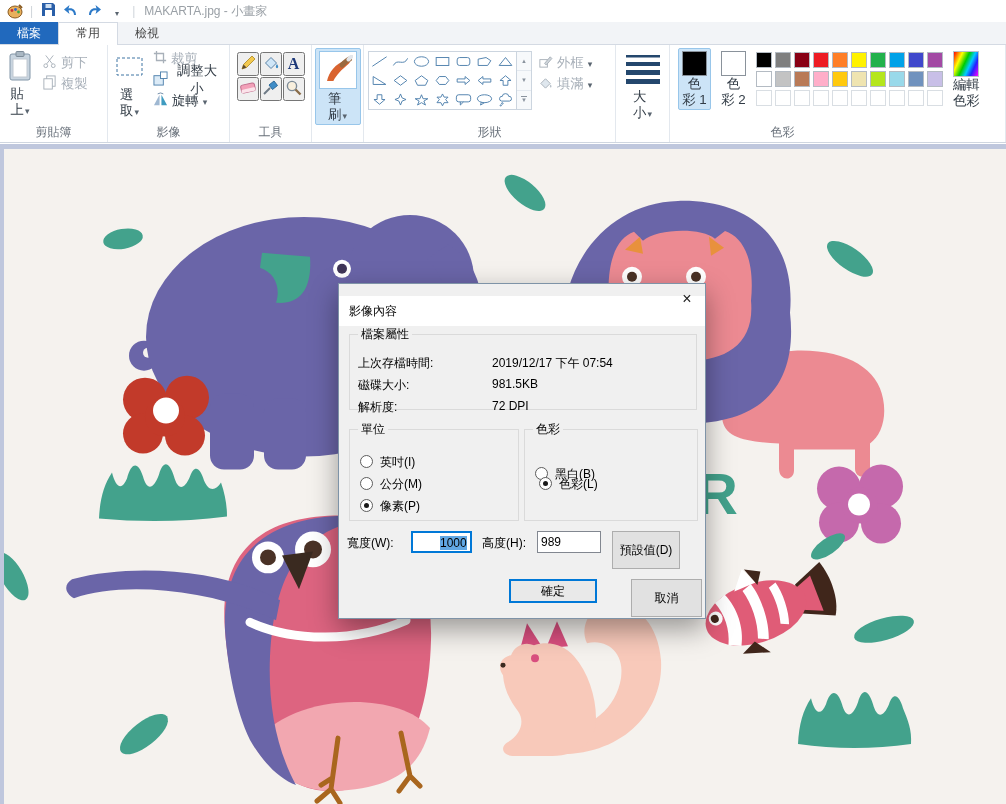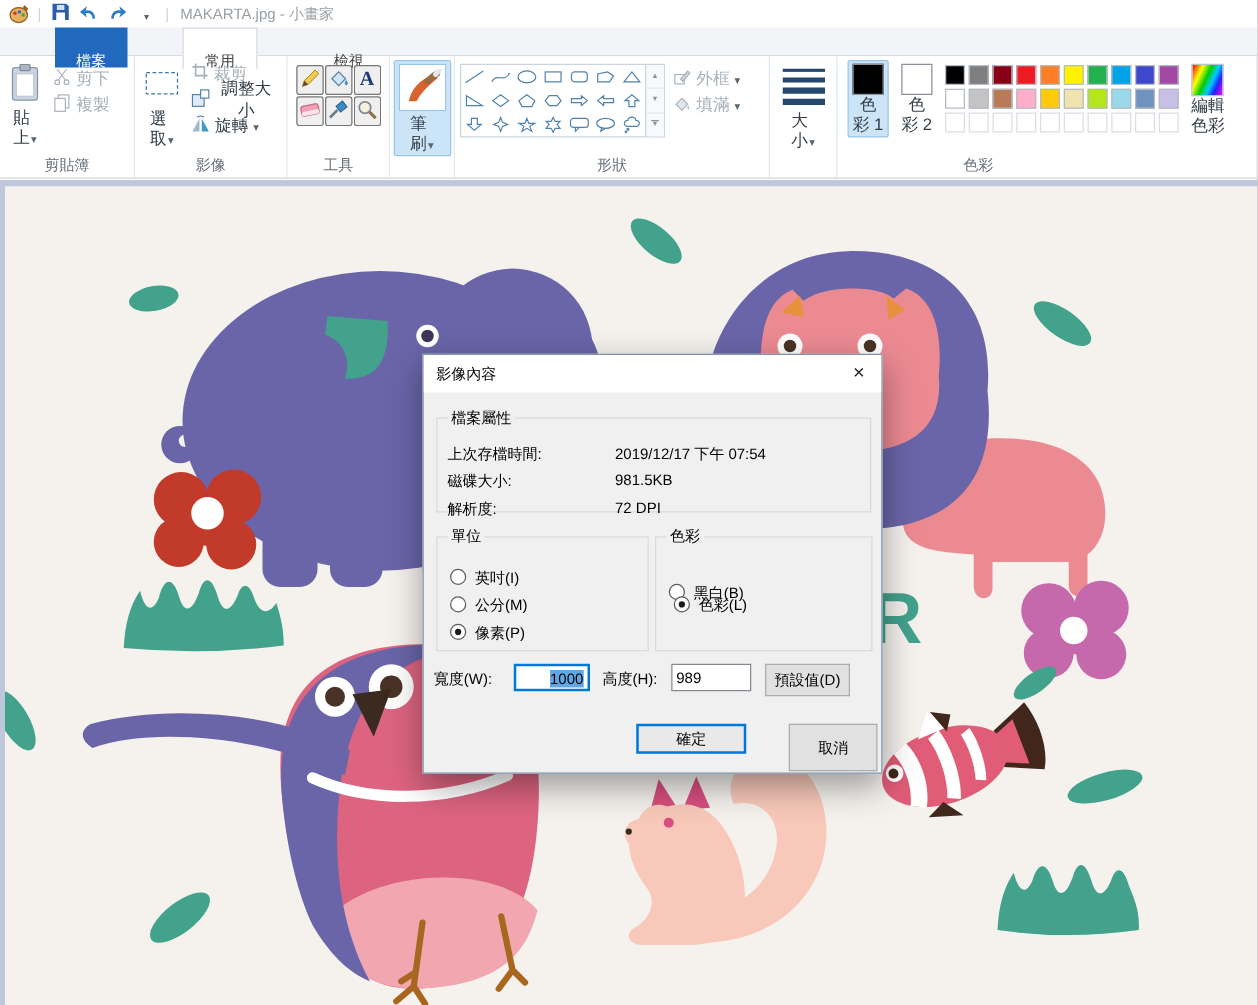--- a/index.html
+++ b/index.html
@@ -17,7 +17,7 @@
   .qarr::after { content:"▾"; font-size:8px; color:#5a6570; }
   
   .tabbar { height:23px; background:#f2f4f7; display:flex; border-bottom:1px solid #d4dae3; }
-  .tab { padding:16px 17px; line-height:22px; text-align:center; color:#444;margin-left:44px; }
+  .tab { padding:0 17px; line-height:22px; text-align:center; color:#444; }
   .tab.file { background:var(--ui-file_tab,#2169bd); color:#fff; }
   .tab.active { background:#fff; border:1px solid #d4dae3; border-bottom:none; margin-bottom:-1px; line-height:21px; }
   

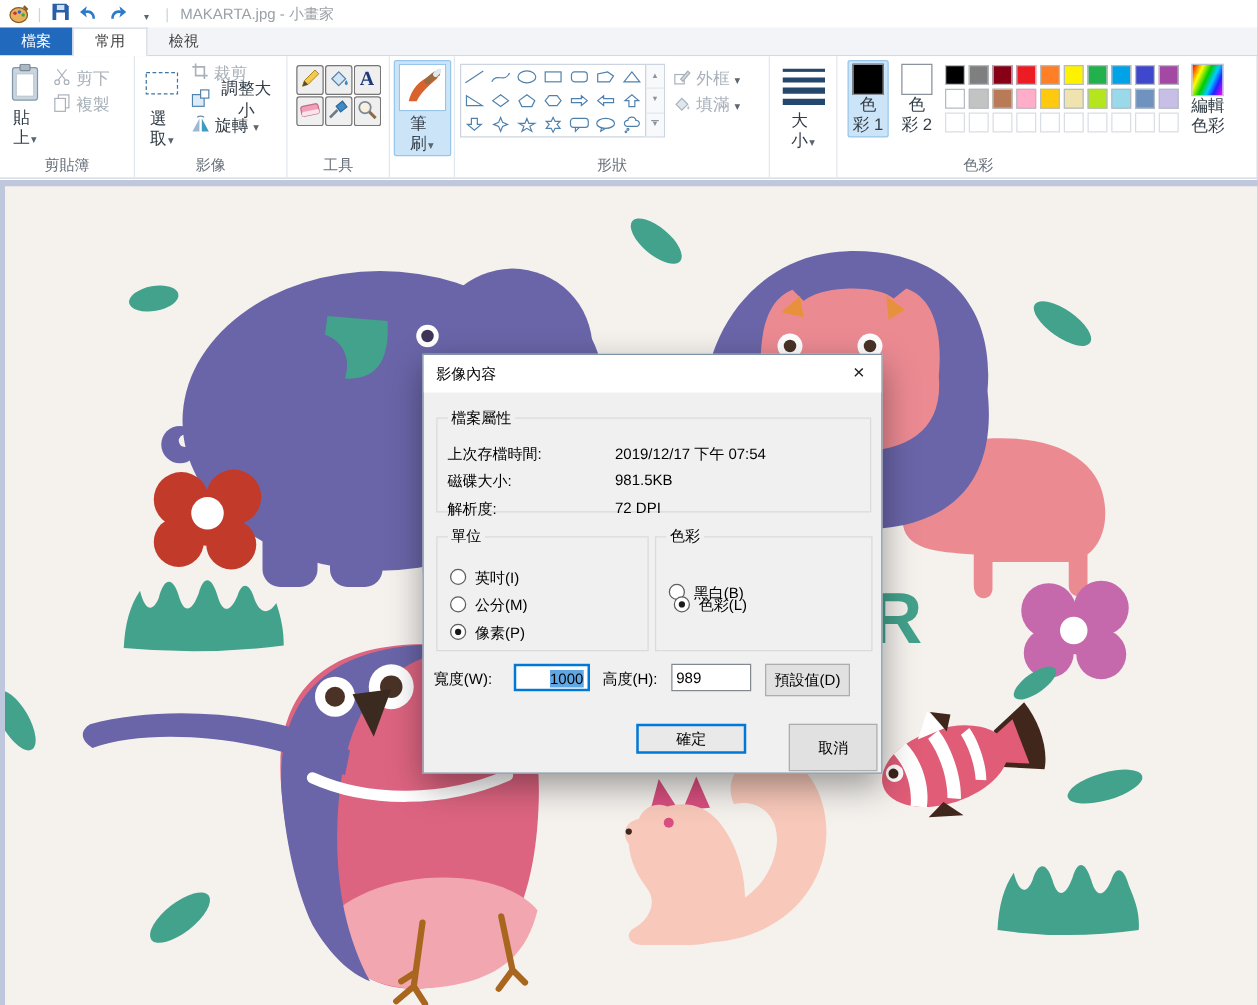--- a/index.html
+++ b/index.html
@@ -67,7 +67,7 @@
   
   .dialog { position:absolute; left:338px; top:283px; width:368px; height:336px;
     background:#f0f0f0; border:1px solid #7e93a7; box-shadow:0 10px 26px rgba(0,0,0,.38); z-index:5; }
-  .dlg-titlebar { height:30px; background:#fff; display:flex; align-items:center; padding-left:10px; color:#000; }
+  .dlg-titlebar { height:30px; background:#fff; display:flex; align-items:center; padding-left:10px; color:#000;margin-top:12px; }
   .dlg-close { position:absolute; right:0; top:0; width:36px; height:30px; display:flex; align-items:center;
     justify-content:center; font-size:16px; color:#222; background:transparent; border:none; }
   fieldset { position:absolute; border:1px solid #dadada; margin:0; padding:0; }

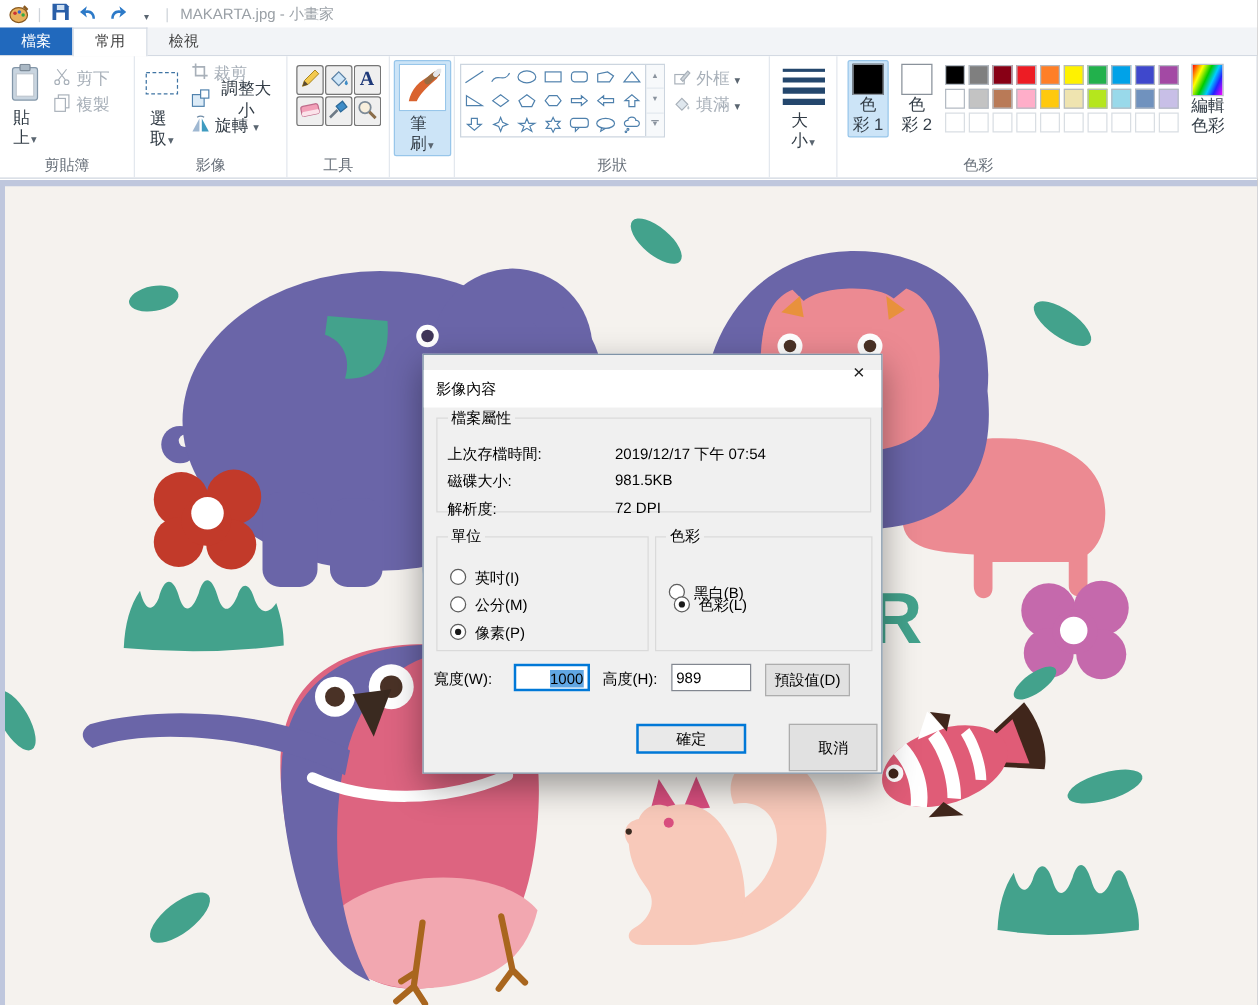--- a/index.html
+++ b/index.html
@@ -633,7 +633,7 @@
     <div class="field" style="left:198px; top:247px; width:64px">
       <span>989</span>
     </div>
-    <button class="wbtn" style="left:273px; top:247px; width:68px; height:26px">預設值(D)</button>
+    <button class="wbtn" style="left:273px; top:247px; width:68px; height:38px">預設值(D)</button>
 
     <button class="wbtn focused" style="left:170px; top:295px; width:88px; height:24px">確定</button>
     <button class="wbtn" style="left:292px; top:295px; width:71px; height:38px">取消</button>

